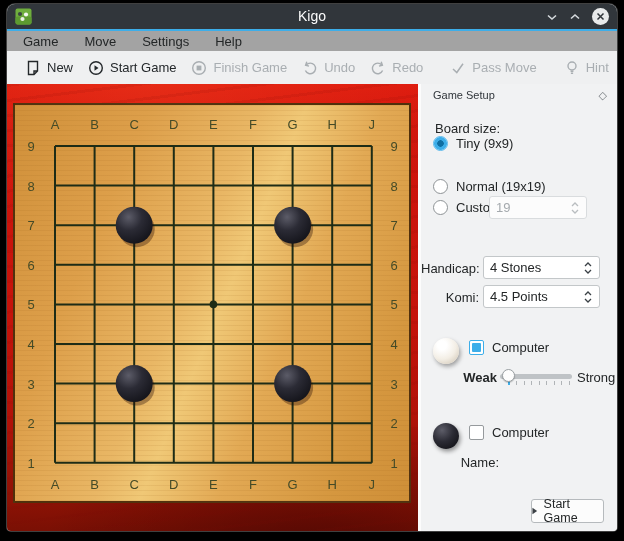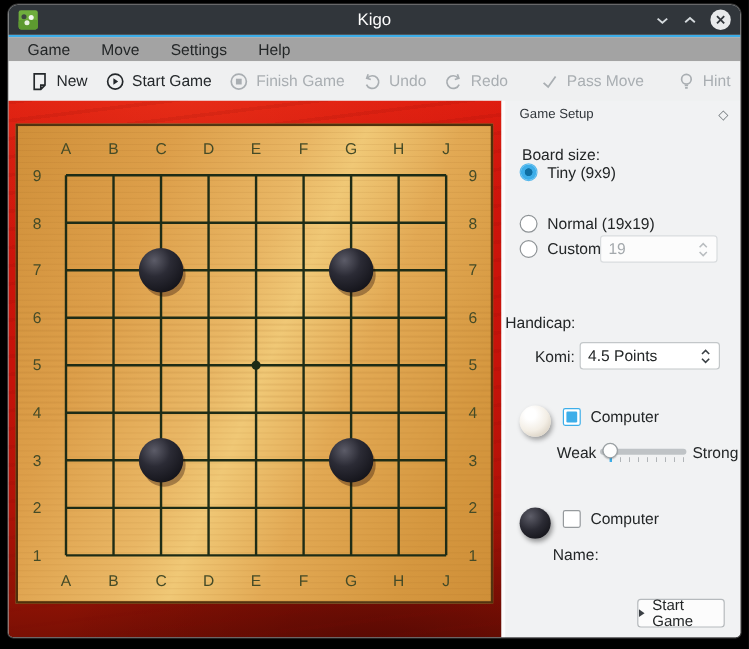--- a/index.html
+++ b/index.html
@@ -267,7 +267,7 @@
         <span class="radio"></span>
         <span>Custom:</span>
       </div>
-      <div class="spinbox disabled" style="left:79px;top:112px;width:98px;height:23px;">
+      <div class="spinbox disabled" style="left:68px;top:112px;width:98px;height:23px;">
         <span>19</span>
         <svg class="spin-arrows" width="10" height="16" viewBox="0 0 10 16">
           <polyline points="2,6 5,3 8,6" fill="none" stroke="currentColor" stroke-width="1.3"></polyline>

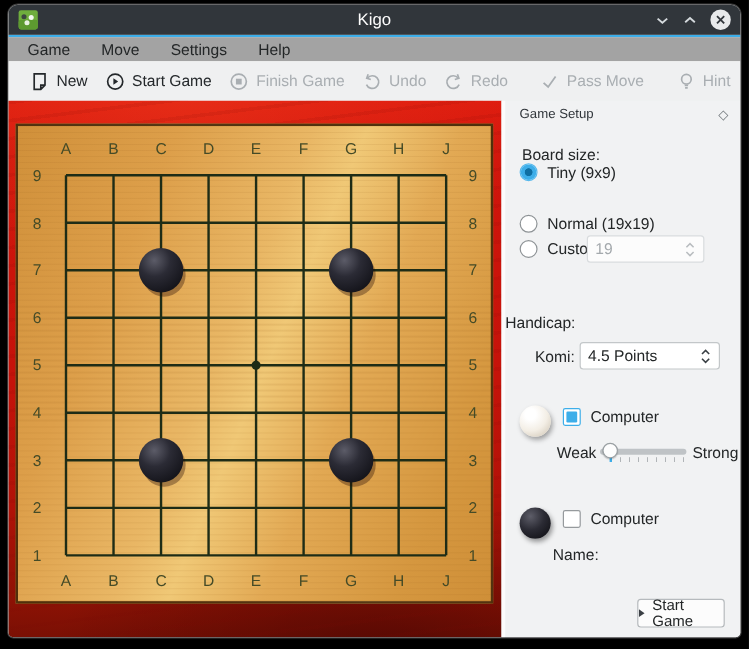--- a/index.html
+++ b/index.html
@@ -276,6 +276,13 @@
       </div>
 
       <div class="abs label-right" style="left:0;top:177px;width:58px;">Handicap:</div>
+      <div class="spinbox" style="left:62px;top:172px;width:117px;height:23px;">
+        <span>4 Stones</span>
+        <svg class="spin-arrows" width="10" height="16" viewBox="0 0 10 16">
+          <polyline points="2,6 5,3 8,6" fill="none" stroke="currentColor" stroke-width="1.3"></polyline>
+          <polyline points="2,10 5,13 8,10" fill="none" stroke="currentColor" stroke-width="1.3"></polyline>
+          </svg>
+      </div>
 
       <div class="abs label-right" style="left:0;top:206px;width:58px;">Komi:</div>
       <div class="spinbox" style="left:62px;top:201px;width:117px;height:23px;">

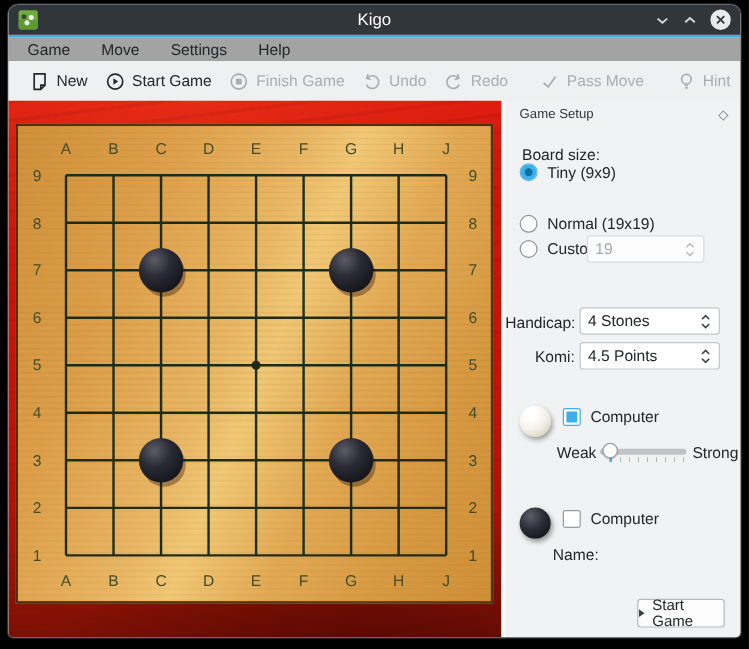--- a/index.html
+++ b/index.html
@@ -299,7 +299,7 @@
         <span>Computer</span>
       </div>
 
-      <div class="abs label-right" style="left:0;top:286px;width:76px;">Weak</div>
+      <div class="abs label-right" style="left:0;top:286px;width:76px;font-weight:bold;">Weak</div>
       <div class="slider-track" style="left:79px;top:290px;width:72px;"></div>
       <div class="slider-ticks" style="left:88px;top:297px;width:64px;"></div>
       <div class="slider-tick-blue" style="left: 86.64px; top: 297px;"></div>

